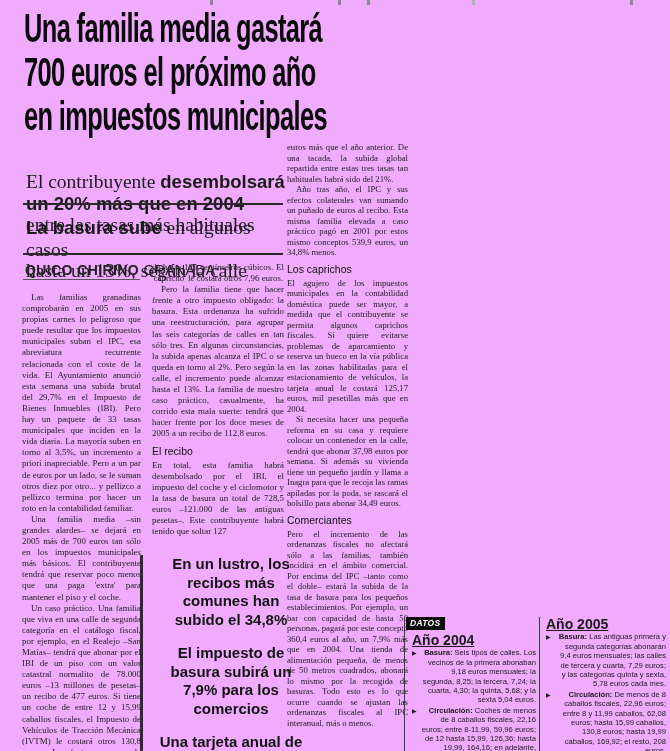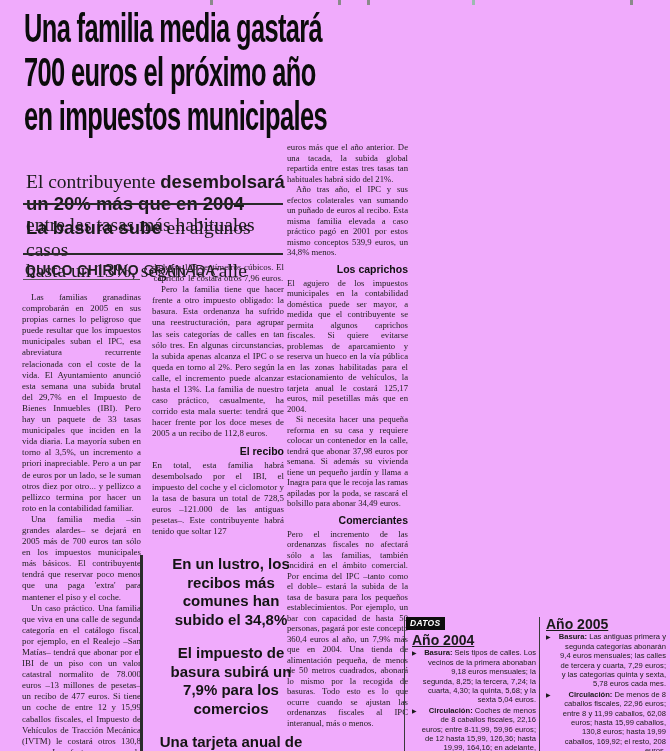--- a/index.html
+++ b/index.html
@@ -28,8 +28,8 @@
   .col{font-size:8.9px;line-height:11.1px;text-align:justify;color:#1d1d1d;}
   .col p{margin:0;}
   .col p.ind{text-indent:9px;}
-  .col .shead{font-family:"Liberation Sans",sans-serif;font-weight:bold;
-    font-size:10.5px;line-height:12px;margin:5px 0 3px 0;text-align:right;color:#111;}
+  .col .shead{font-family:"Liberation Sans",sans-serif;font-weight:normal;
+    font-size:10.5px;line-height:12px;margin:5px 0 3px 0;text-align:left;color:#111;}
   #col1{left:22px;top:292px;width:119px;}
   #col2{left:152px;top:262px;width:132px;}
   #col3{left:287px;top:142px;width:121px;font-size:8.7px;line-height:10.5px;}

